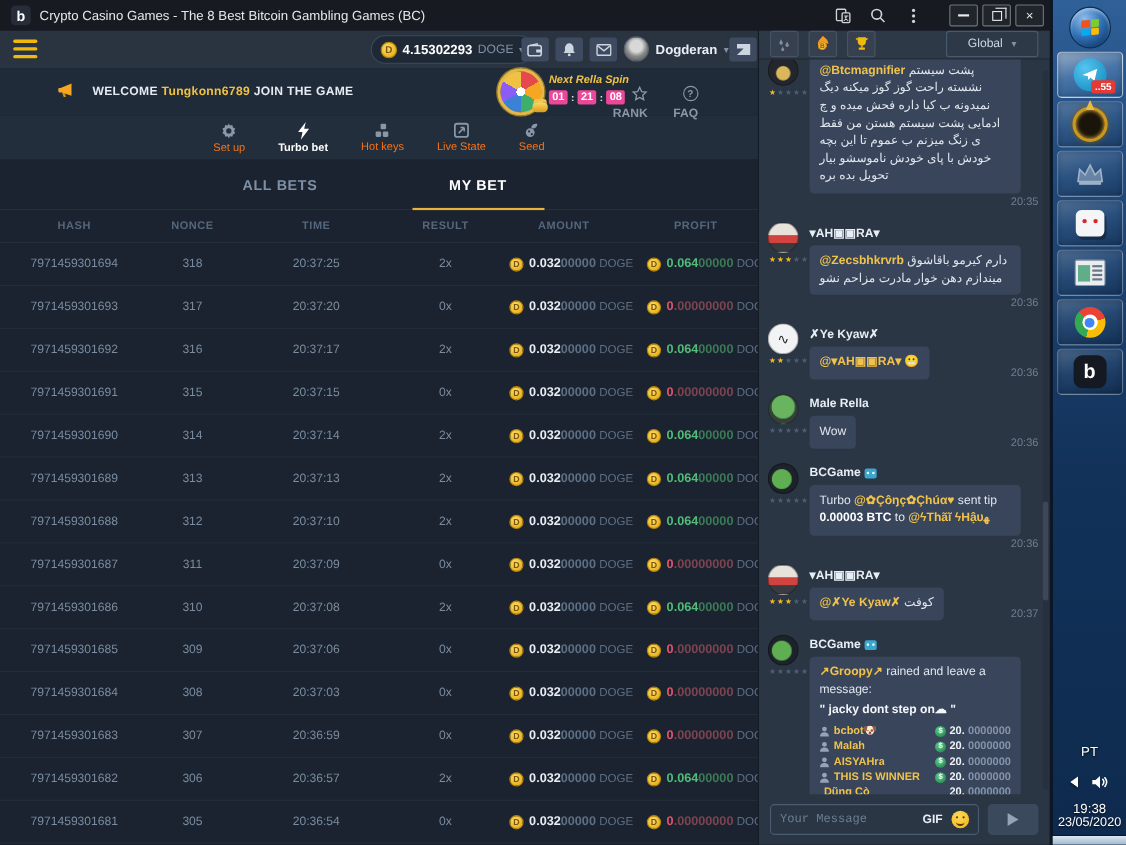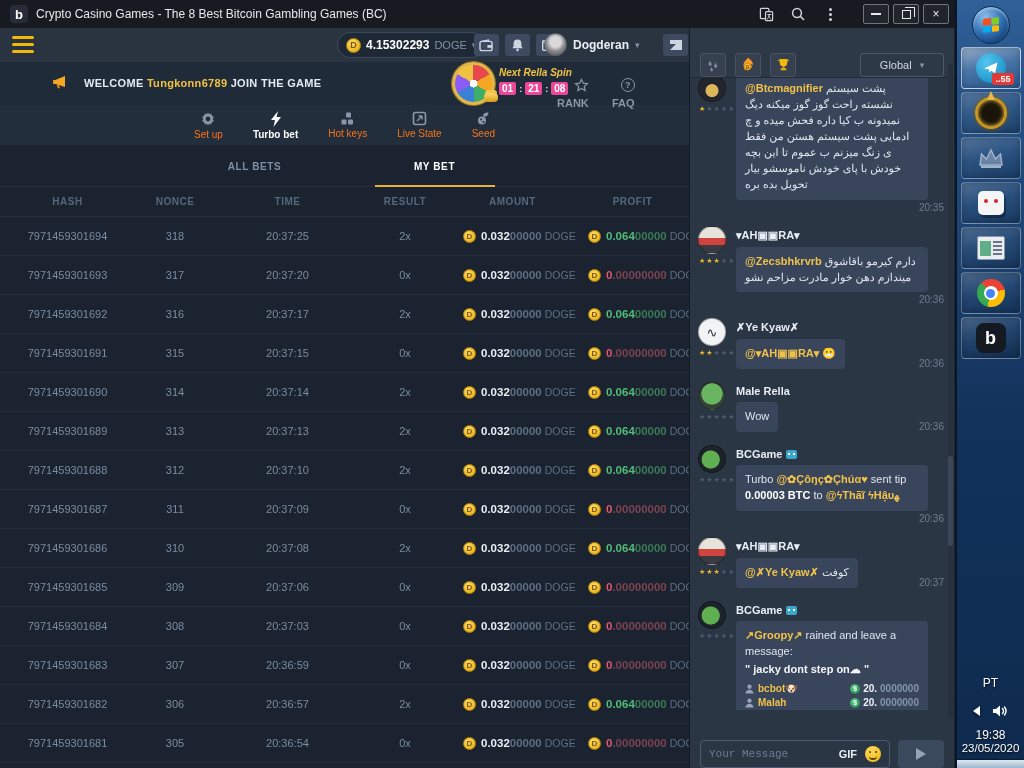--- a/index.html
+++ b/index.html
@@ -36,7 +36,7 @@
   .caret { color:#8291a6; font-size:9px; }
   .hdr-btns { position:absolute; left:474px; top:6px; display:flex; gap:6px; }
   .sq-btn { width:25px; height:22px; border-radius:3px; background:#3d4a5f; display:flex; align-items:center; justify-content:center; }
-  .user-chip { position:absolute; left:544px; top:5px; display:flex; align-items:center; gap:6px; }
+  .user-chip { position:absolute; left:567px; top:5px; display:flex; align-items:center; gap:6px; }
   .avatar-sm { width:23px; height:23px; border-radius:50%; background:radial-gradient(circle at 50% 38%, #d8d8d8 0 32%, #8a8a8a 55%, #474747); border:1px solid #596573; }
   .user-name { color:#e9eef4; font-size:12px; font-weight:bold; }
   .chat-toggle { position:absolute; left:663px; top:6px; }

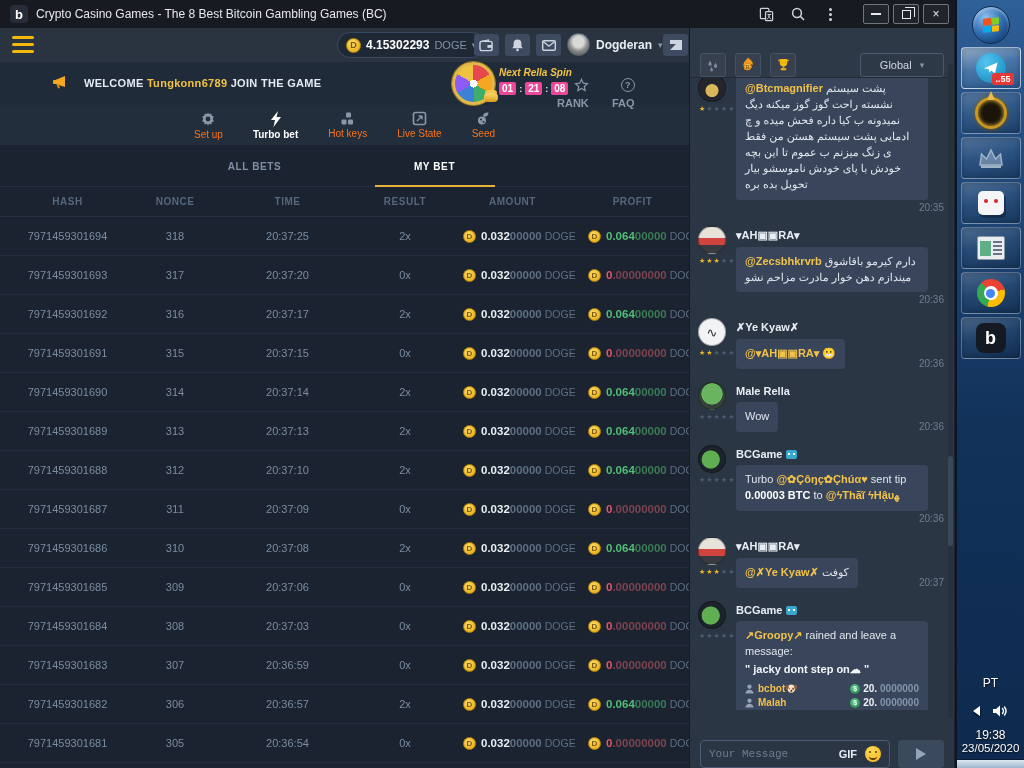--- a/index.html
+++ b/index.html
@@ -90,7 +90,7 @@
 
   
   .chat { width:264px; background:#2b3644; display:flex; flex-direction:column; position:relative; }
-  .chat-header { height:50px; background:#2e3947; border-bottom:1px solid rgba(0,0,0,.25); display:flex; align-items:flex-end; padding:0 10px; gap:9px; flex:0 0 auto; }
+  .chat-header { height:26px; background:#2e3947; border-bottom:1px solid rgba(0,0,0,.25); display:flex; align-items:flex-start; padding:0 10px; gap:9px; flex:0 0 auto; }
   .chat-tool { width:26px; height:24px; border-radius:3px; border:1px solid #465364; background:rgba(255,255,255,.04); display:flex; align-items:center; justify-content:center; }
   .global-dd { margin-left:auto; width:84px; height:24px; border:1px solid #4a5a6e; border-radius:3px; display:flex; align-items:center; justify-content:center; gap:8px; color:#cdd7e2; font-size:11px; }
   .chat-body { flex:1; overflow:hidden; padding:10px 8px 0 8px; }

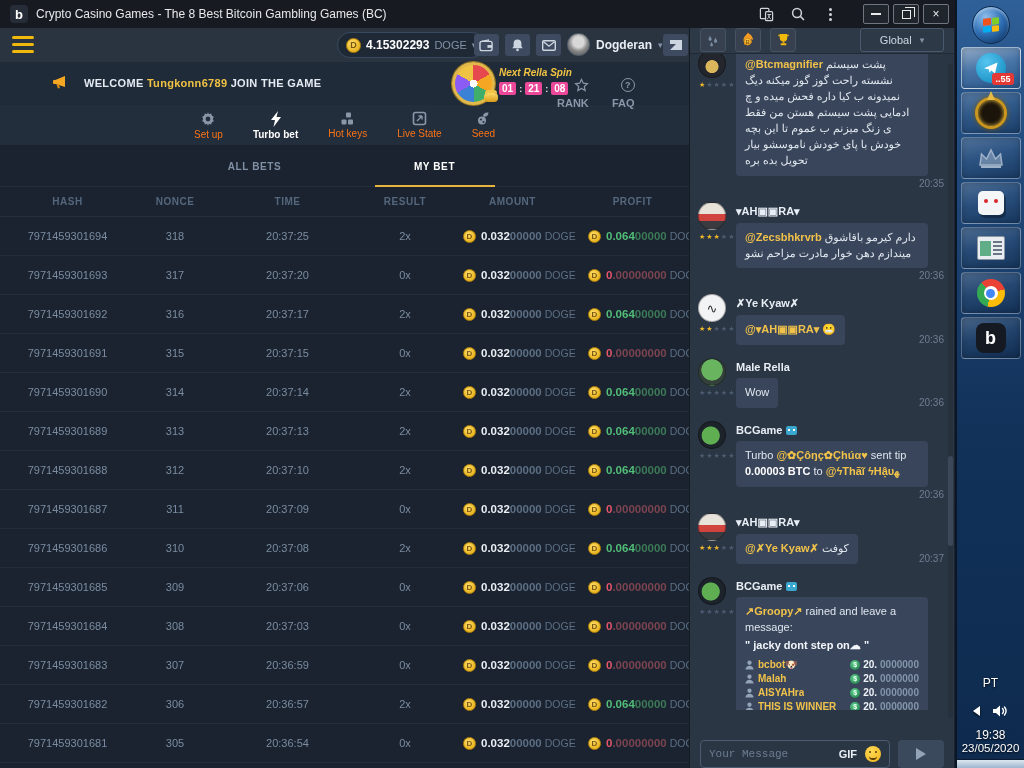--- a/index.html
+++ b/index.html
@@ -70,7 +70,7 @@
   
   .content { flex:1; background:#1a232f; display:flex; flex-direction:column; min-height:0; }
   .tabs { display:flex; justify-content:center; gap:60px; padding-top:16px; border-bottom:1px solid #242f3d; flex:0 0 auto; }
-  .tab { width:120px; text-align:center; font-size:10px; font-weight:bold; letter-spacing:.6px; color:#7f8fa4; padding-bottom:13px; border-bottom:2px solid transparent; margin-bottom:-1px; cursor:pointer; }
+  .tab { width:120px; text-align:center; font-size:13px; font-weight:bold; letter-spacing:.6px; color:#7f8fa4; padding-bottom:13px; border-bottom:2px solid transparent; margin-bottom:-1px; cursor:pointer; }
   .tab.active { color:#fff; border-bottom-color:#e8b33c; }
   .grid-row { display:grid; grid-template-columns:135px 80px 145px 90px 125px 115px; align-items:center; }
   .thead { height:30px; border-bottom:1px solid #242f3d; flex:0 0 auto; }

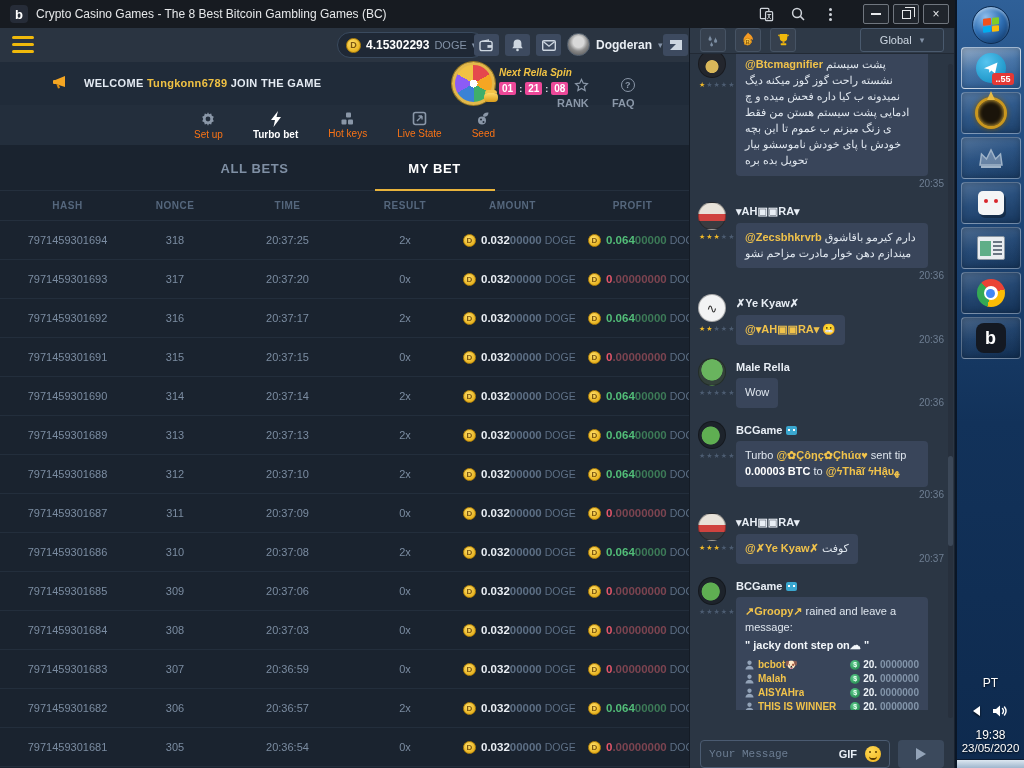--- a/index.html
+++ b/index.html
@@ -123,7 +123,7 @@
   .gcoin { width:10px; height:10px; border-radius:50%; background:radial-gradient(circle at 40% 35%, #5fd08f, #2e9158 70%); color:#eafff2; font-size:7px; font-weight:bold; display:flex; align-items:center; justify-content:center; }
   .r-main { color:#eef3f8; font-weight:bold; }
   .r-dim { color:#8395aa; font-weight:bold; }
-  .chat-input-bar { height:58px; flex:0 0 auto; display:flex; align-items:flex-end; padding:0 10px; gap:8px; }
+  .chat-input-bar { height:46px; flex:0 0 auto; display:flex; align-items:center; padding:0 10px; gap:8px; }
   .fake-input { flex:1; height:28px; border:1px solid #4b5b71; border-radius:4px; display:flex; align-items:center; padding:0 8px; gap:8px; }
   .placeholder { flex:1; color:#6c7d92; font-size:11px; font-family:"Liberation Mono", monospace; }
   .gif-lbl { color:#e8eef5; font-size:11px; font-weight:bold; }

